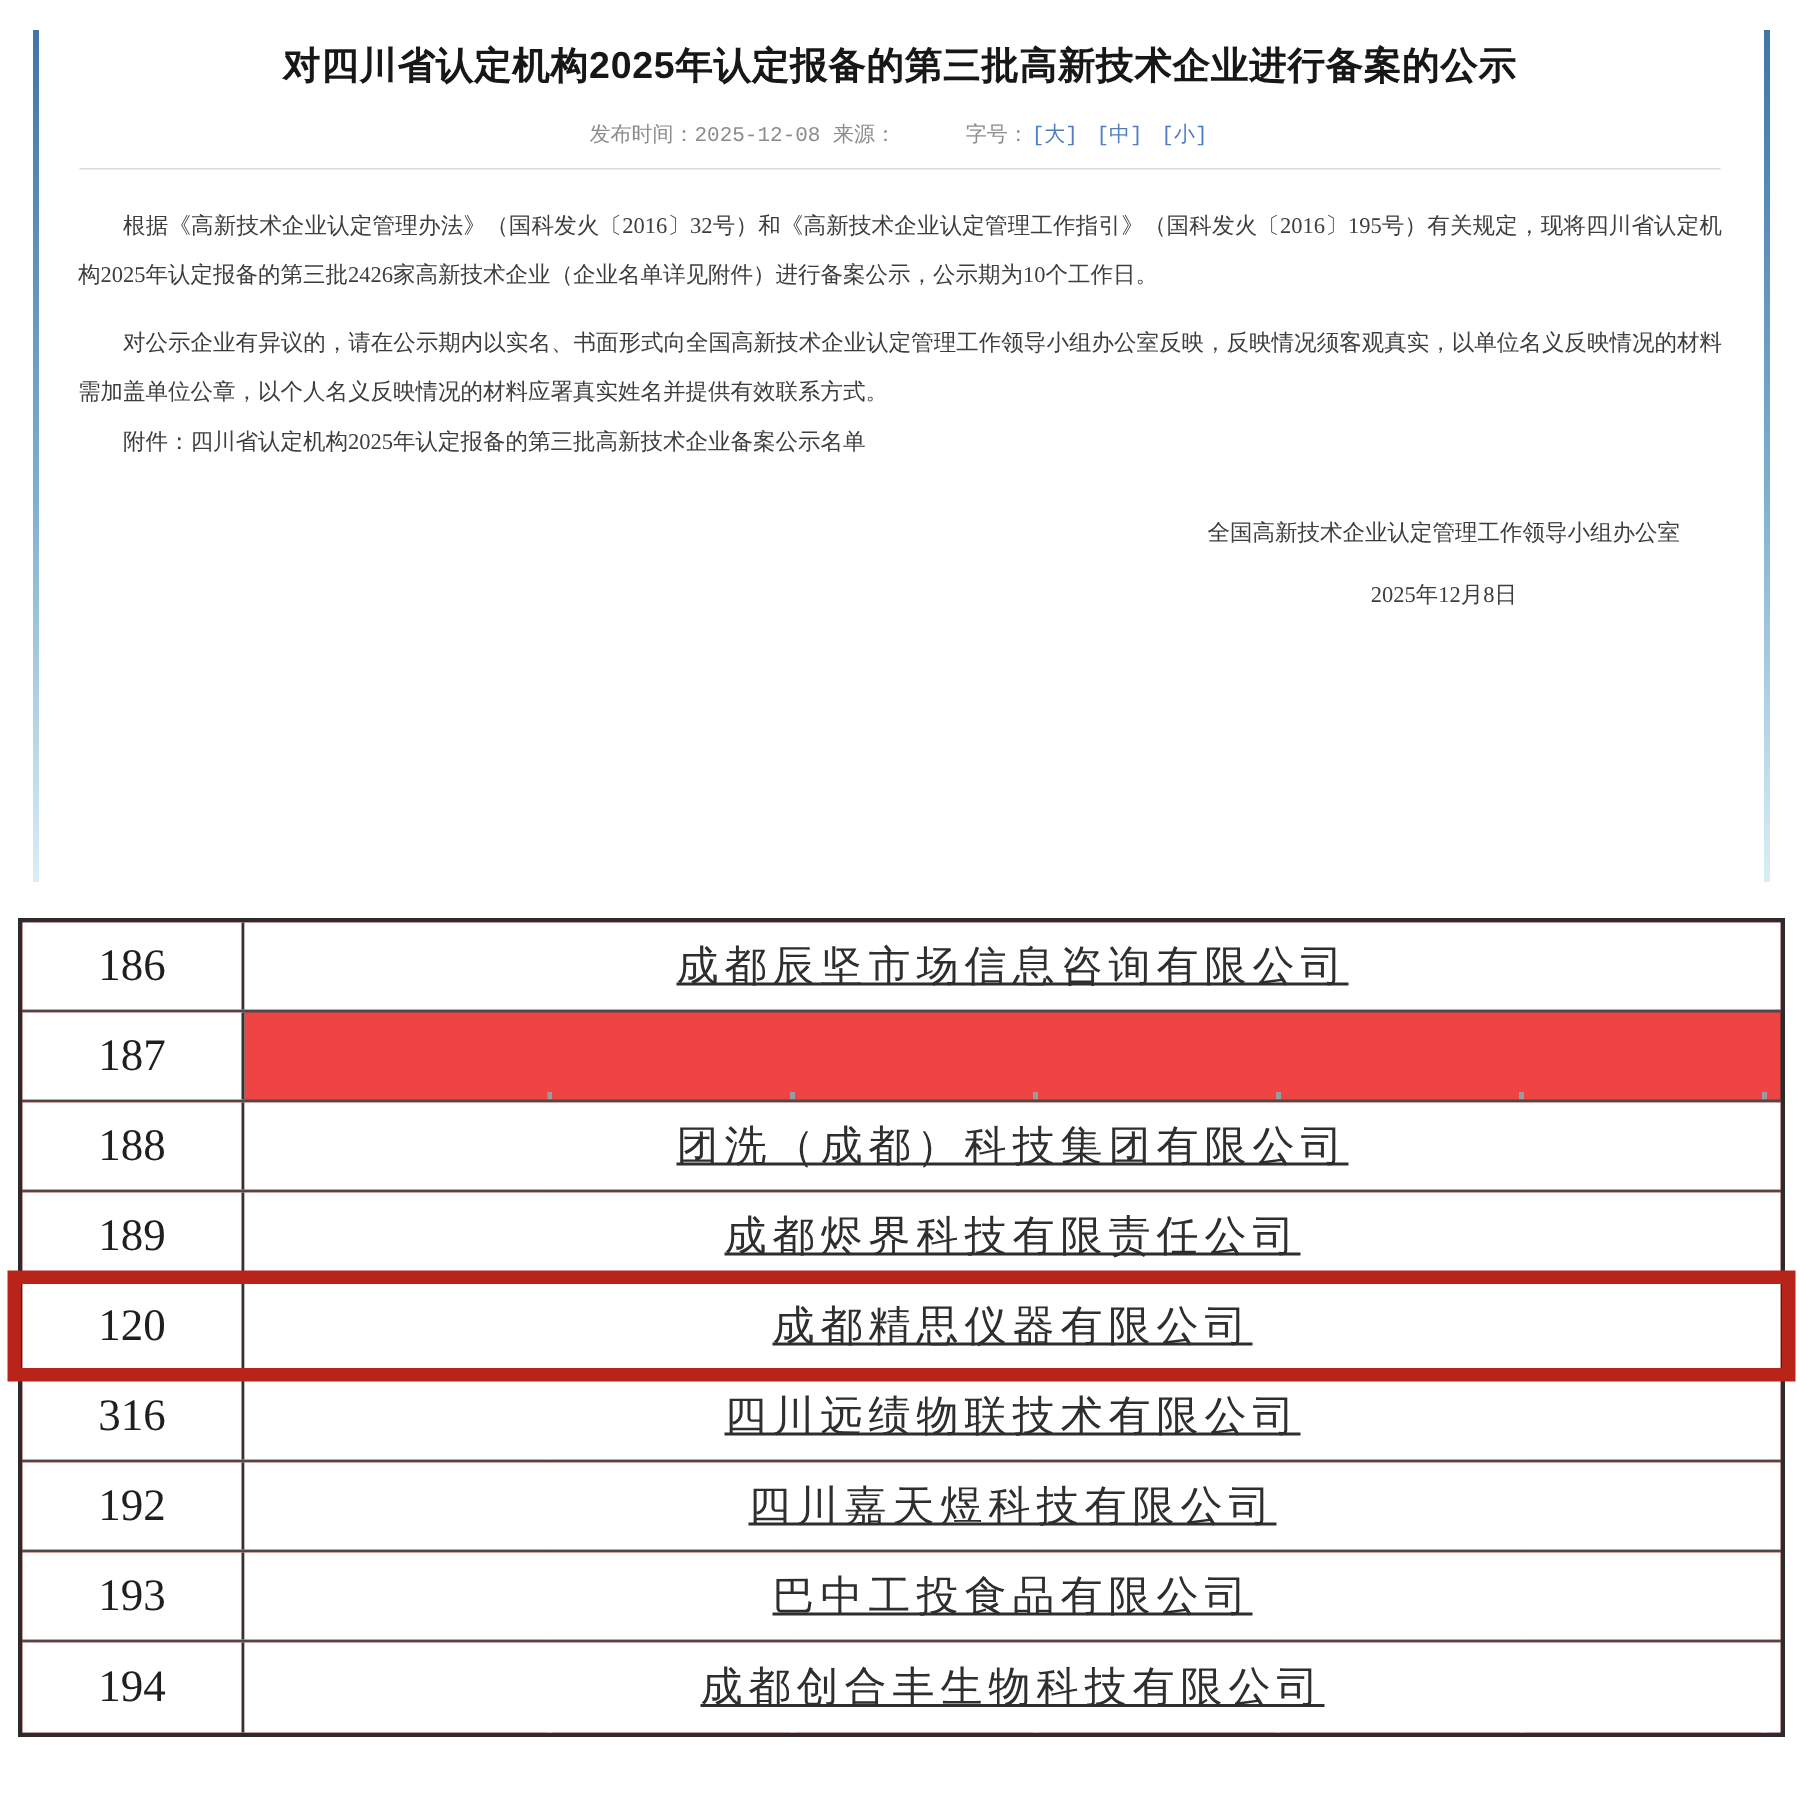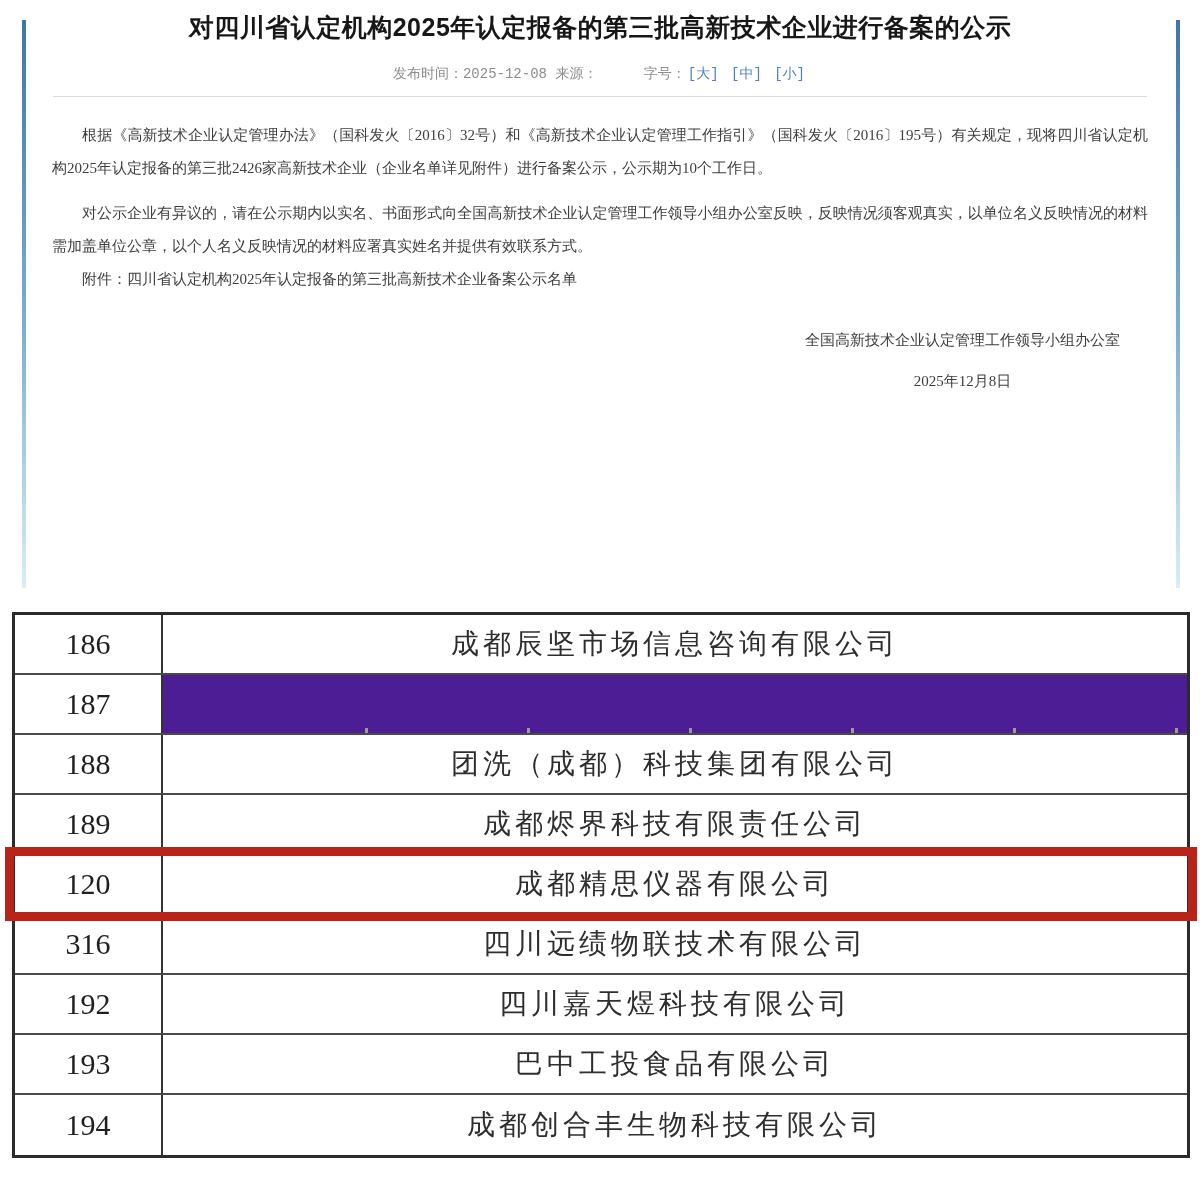--- a/index.html
+++ b/index.html
@@ -30,7 +30,7 @@
   .blue-line.right { right: 20px; }
 
   .doc-title {
-    padding-top: 11px;
+    padding-top: 27px;
     text-align: center;
     font-family: "Liberation Sans", "DejaVu Sans", sans-serif;
     font-weight: bold;

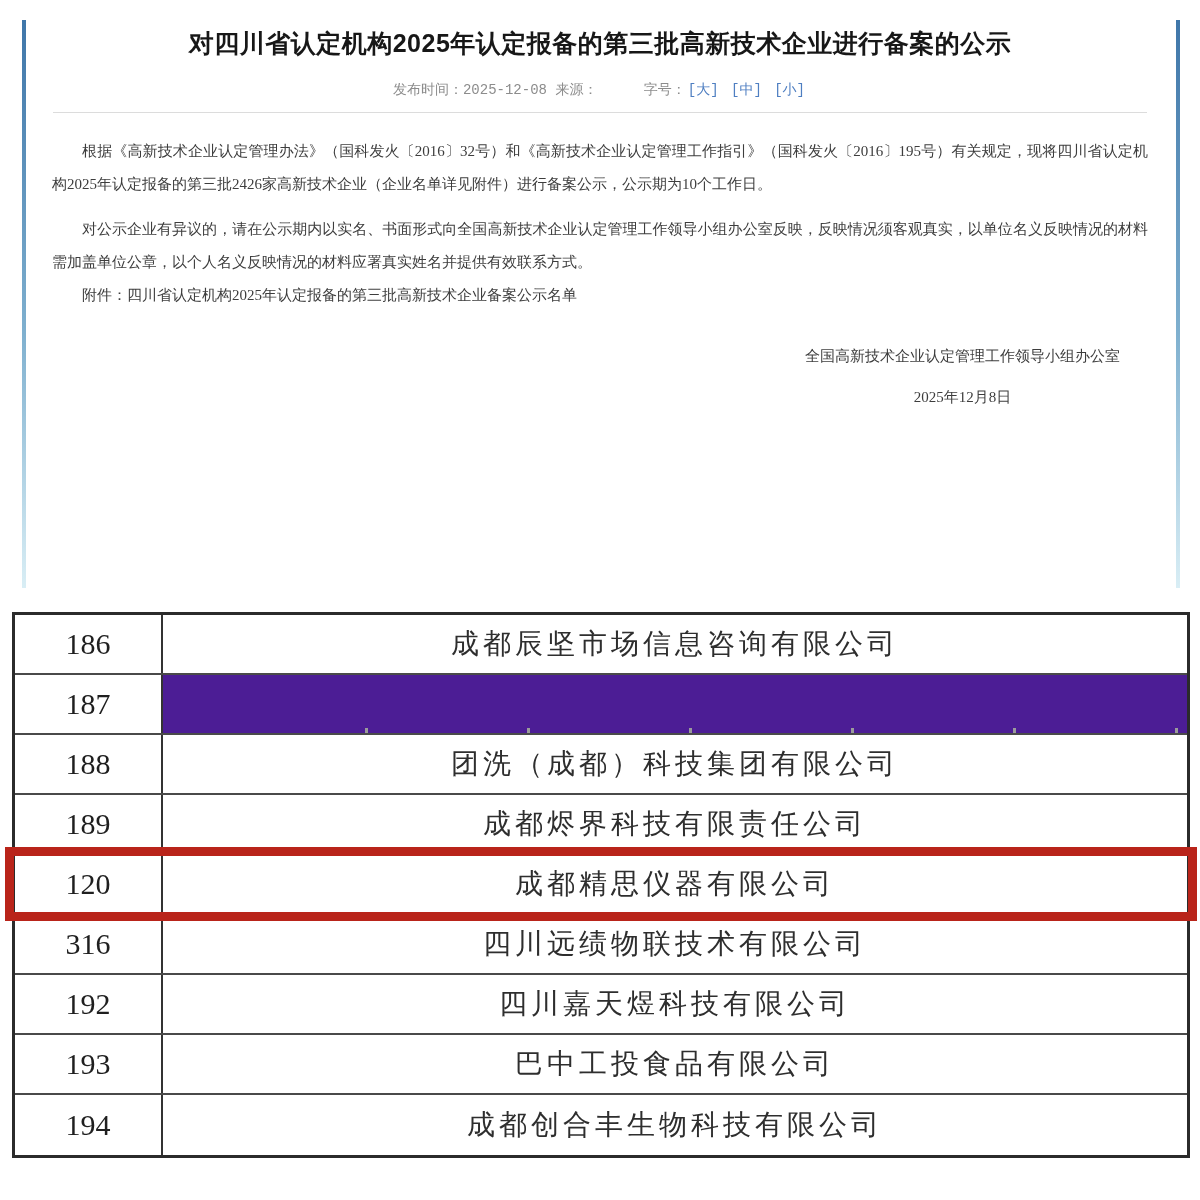--- a/index.html
+++ b/index.html
@@ -83,7 +83,7 @@
     position: relative;
     margin: 16px 10px 0 12px;
     border: 3px solid #2b2b2b;
-    background: #4c1d95;
+    background: #ef4444;
   }
   .trow {
     position: relative;

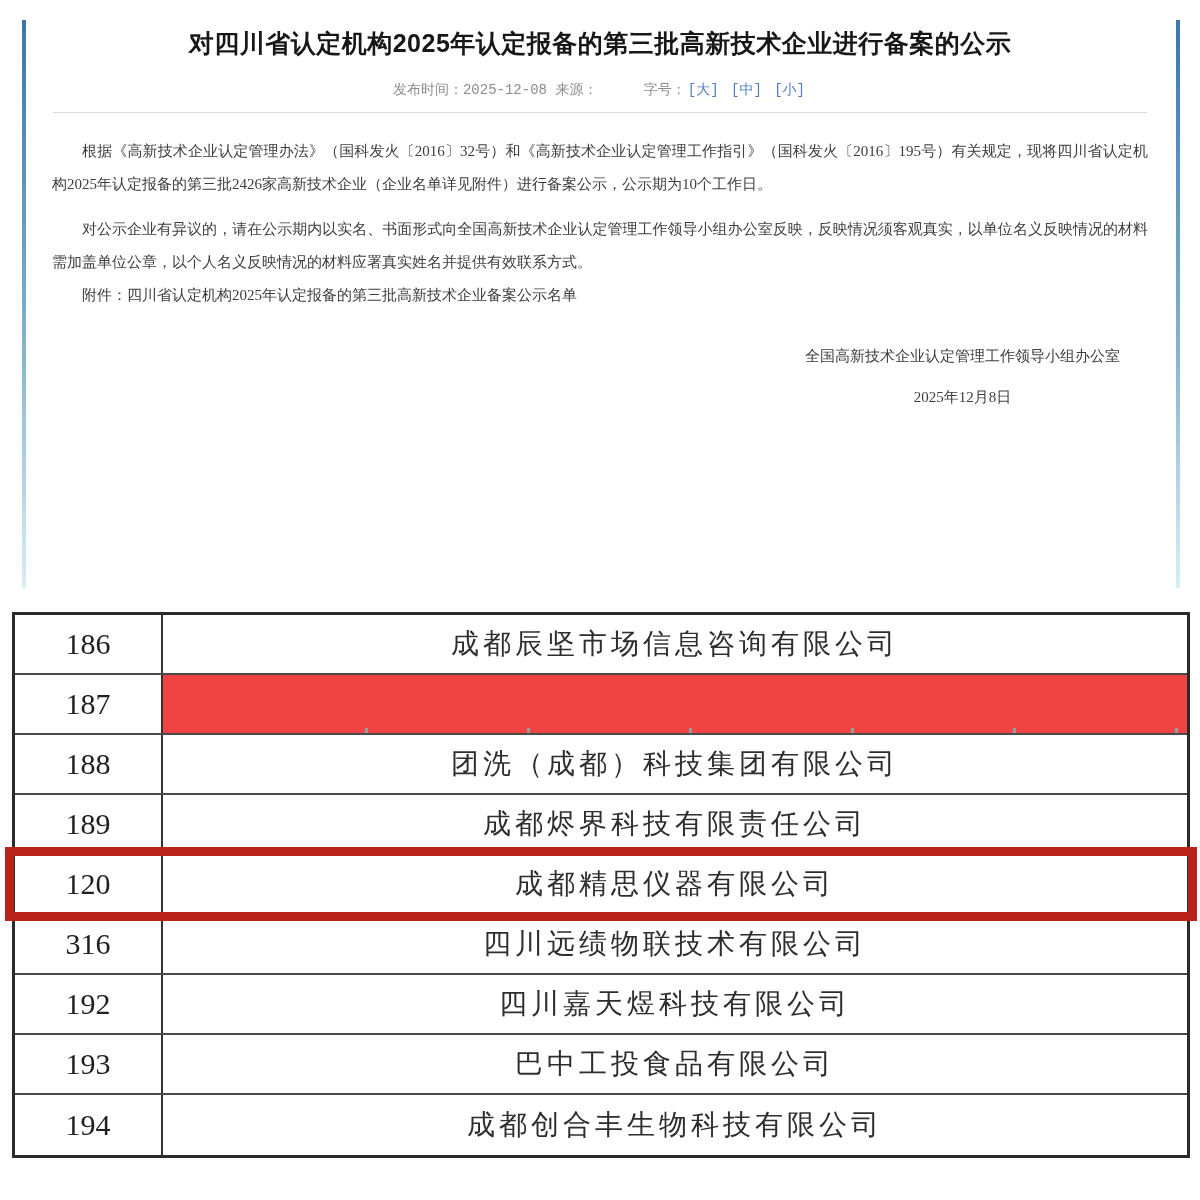--- a/index.html
+++ b/index.html
@@ -116,6 +116,7 @@
     letter-spacing: 4px;
     color: #2e2e2e;
     background: #ffffff;
+    text-decoration: underline;
   }
   .red-frame { display: none; }
   .trow.highlight .red-frame {

